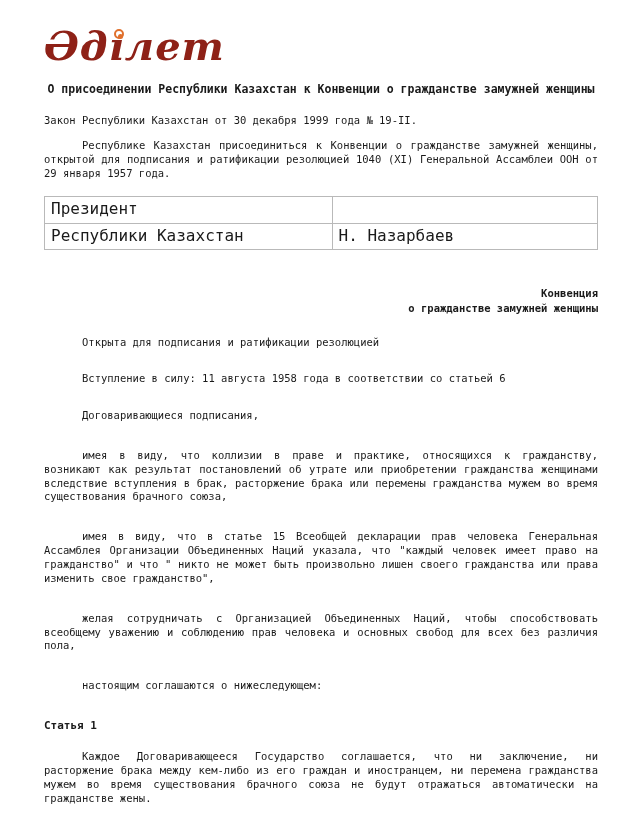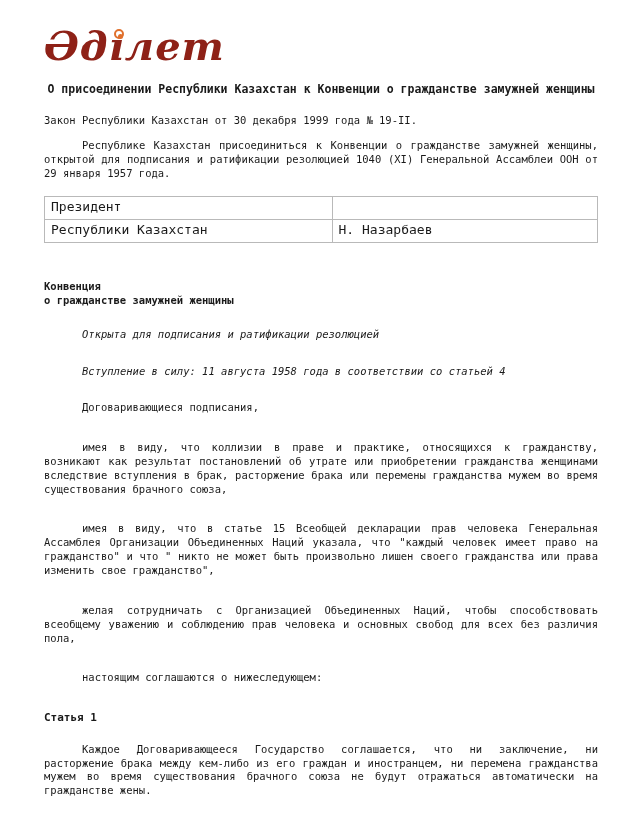--- a/index.html
+++ b/index.html
@@ -47,7 +47,7 @@
   .sig-table { width: 100%; border-collapse: collapse; margin: 0 0 36px; }
   .sig-table td {
     border: 1px solid #b9b9b9;
-    font-size: 13px; line-height: 1.3;
+    font-size: 16px; line-height: 1.3;
     padding: 2px 6px 3px; height: 17px;
     vertical-align: top;
   }

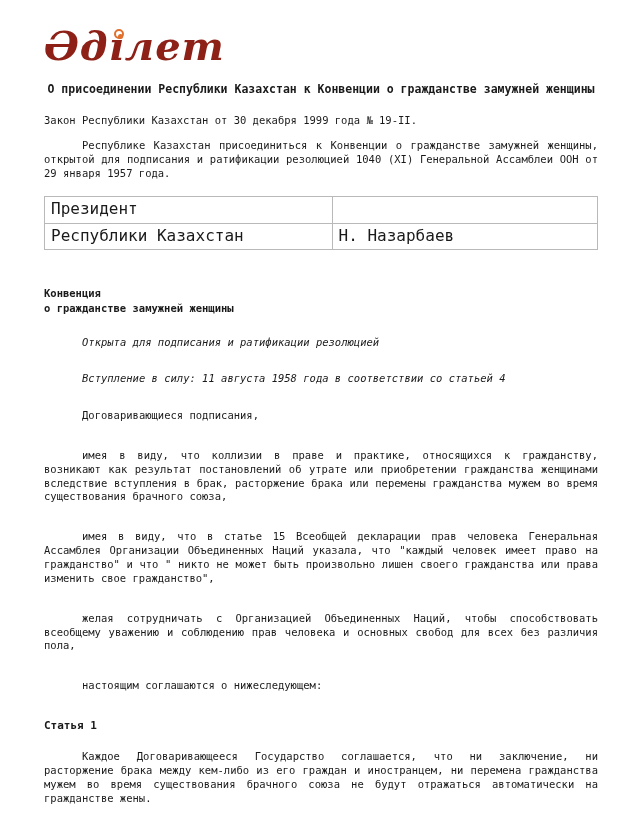--- a/index.html
+++ b/index.html
@@ -57,7 +57,7 @@
     font-size: 10.5px; font-weight: bold;
     line-height: 1.4; margin: 0 0 20px;
   }
-  .conv-heading span { display: block; }
+  .conv-heading span { display: block; text-align: right; }
 
   .note {
     font-size: 10.5px; font-style: italic;

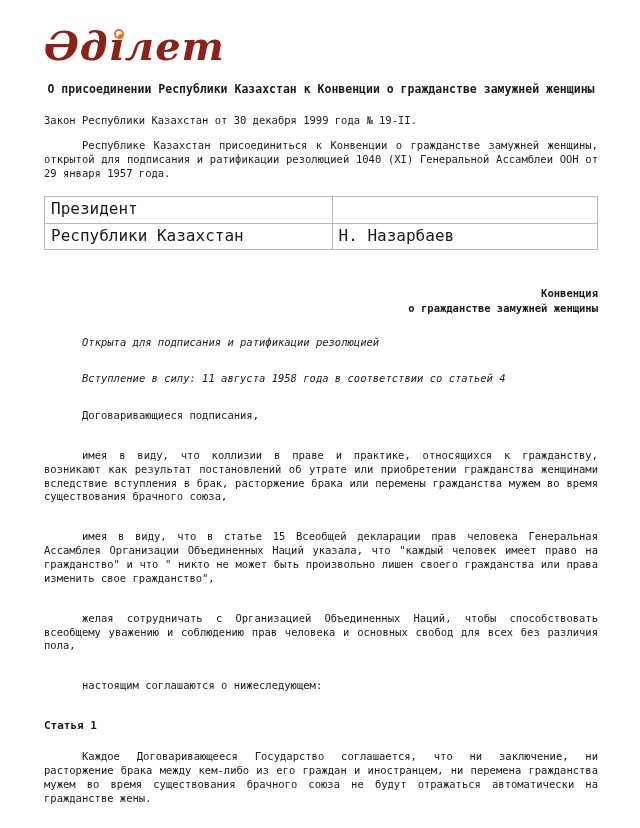--- a/index.html
+++ b/index.html
@@ -60,7 +60,7 @@
   .conv-heading span { display: block; text-align: right; }
 
   .note {
-    font-size: 10.5px; font-style: italic;
+    font-size: 10.5px; 
     line-height: 1.3; padding-left: 38px;
     margin: 0 0 23px;
   }

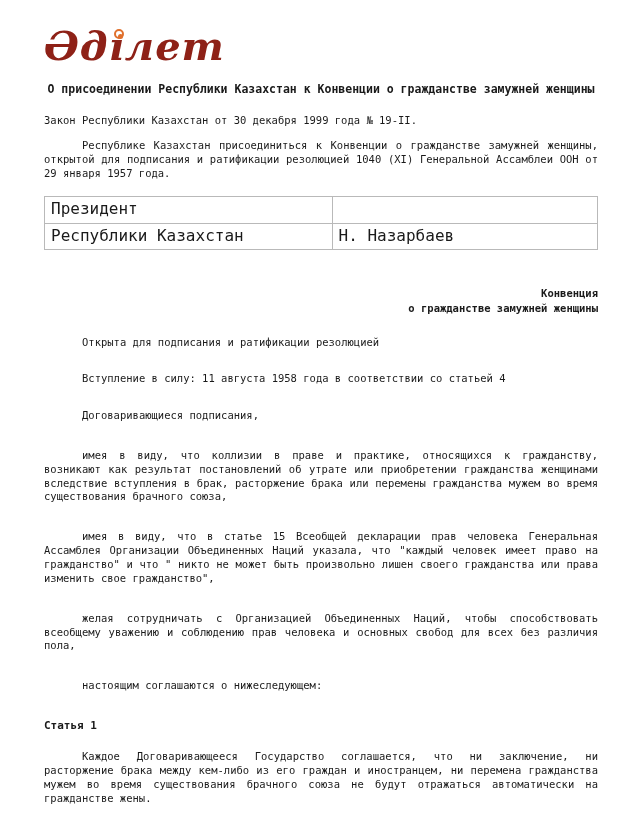--- a/index.html
+++ b/index.html
@@ -112,7 +112,7 @@
   </h2>
 
   <p class="note">Открыта для подписания и ратификации резолюцией</p>
-  <p class="note">Вступление в силу: 11 августа 1958 года в соответствии со статьей 4</p>
+  <p class="note">Вступление в силу: 11 августа 1958 года в соответствии со статьей 6</p>
 
   <p class="plain-indent">Договаривающиеся подписания,</p>
 

